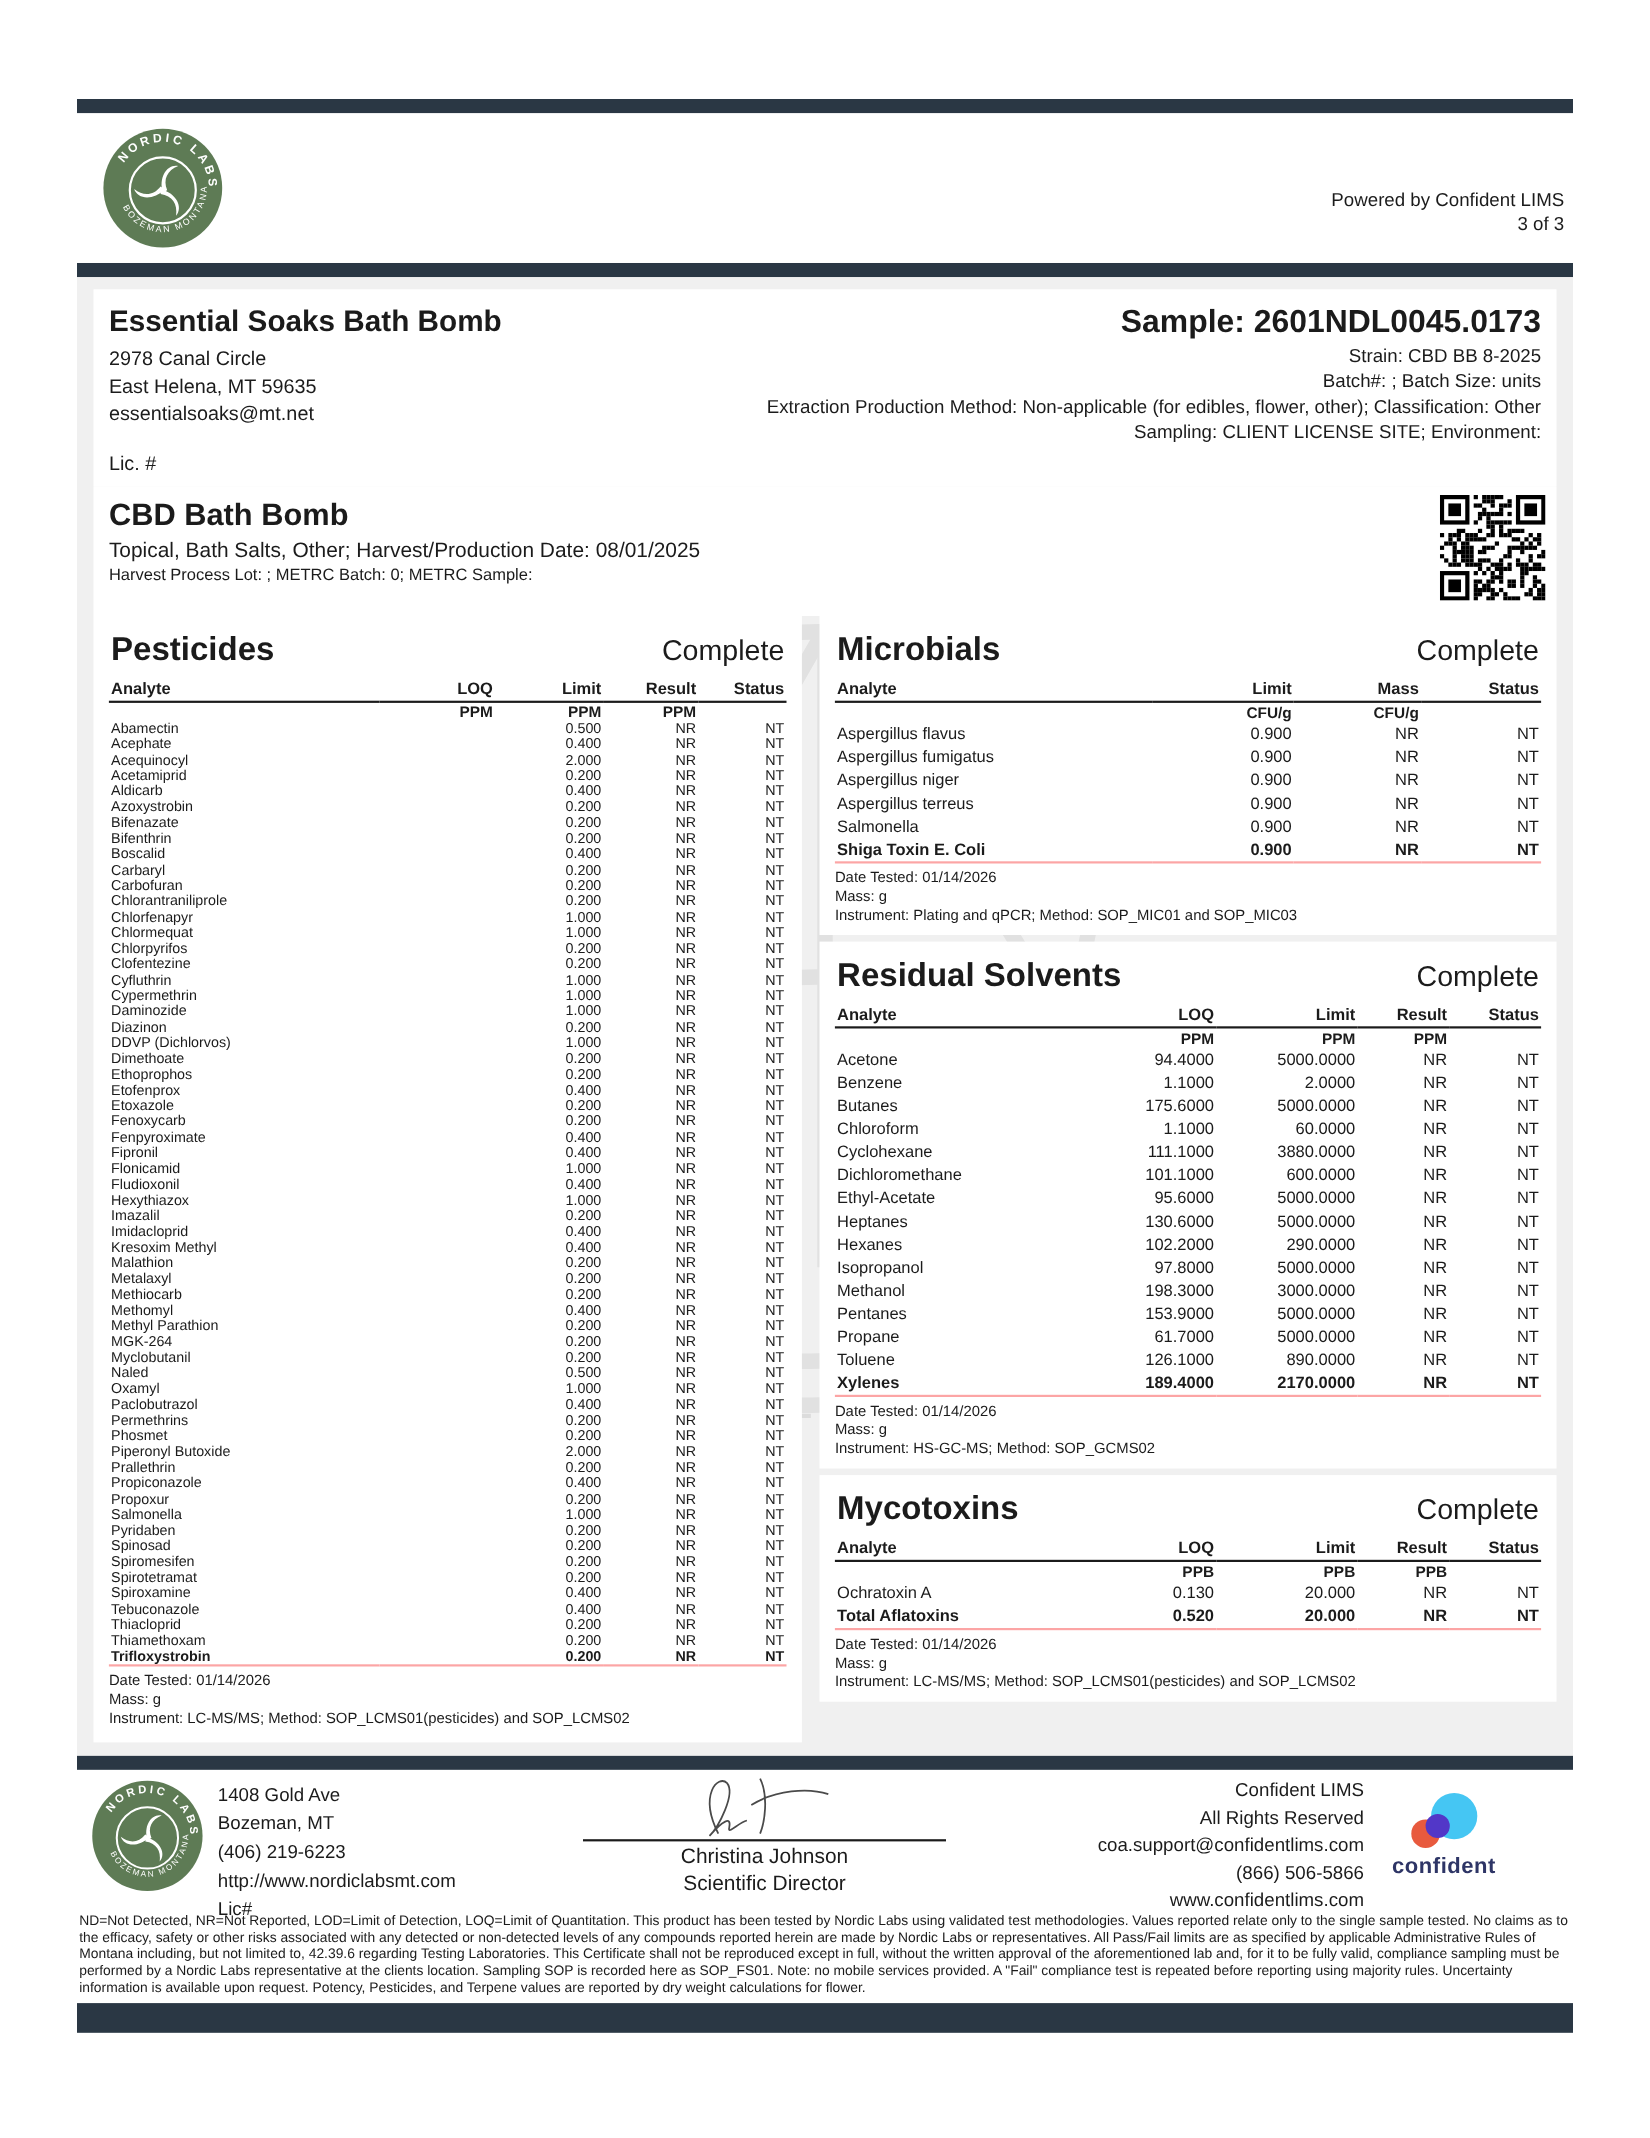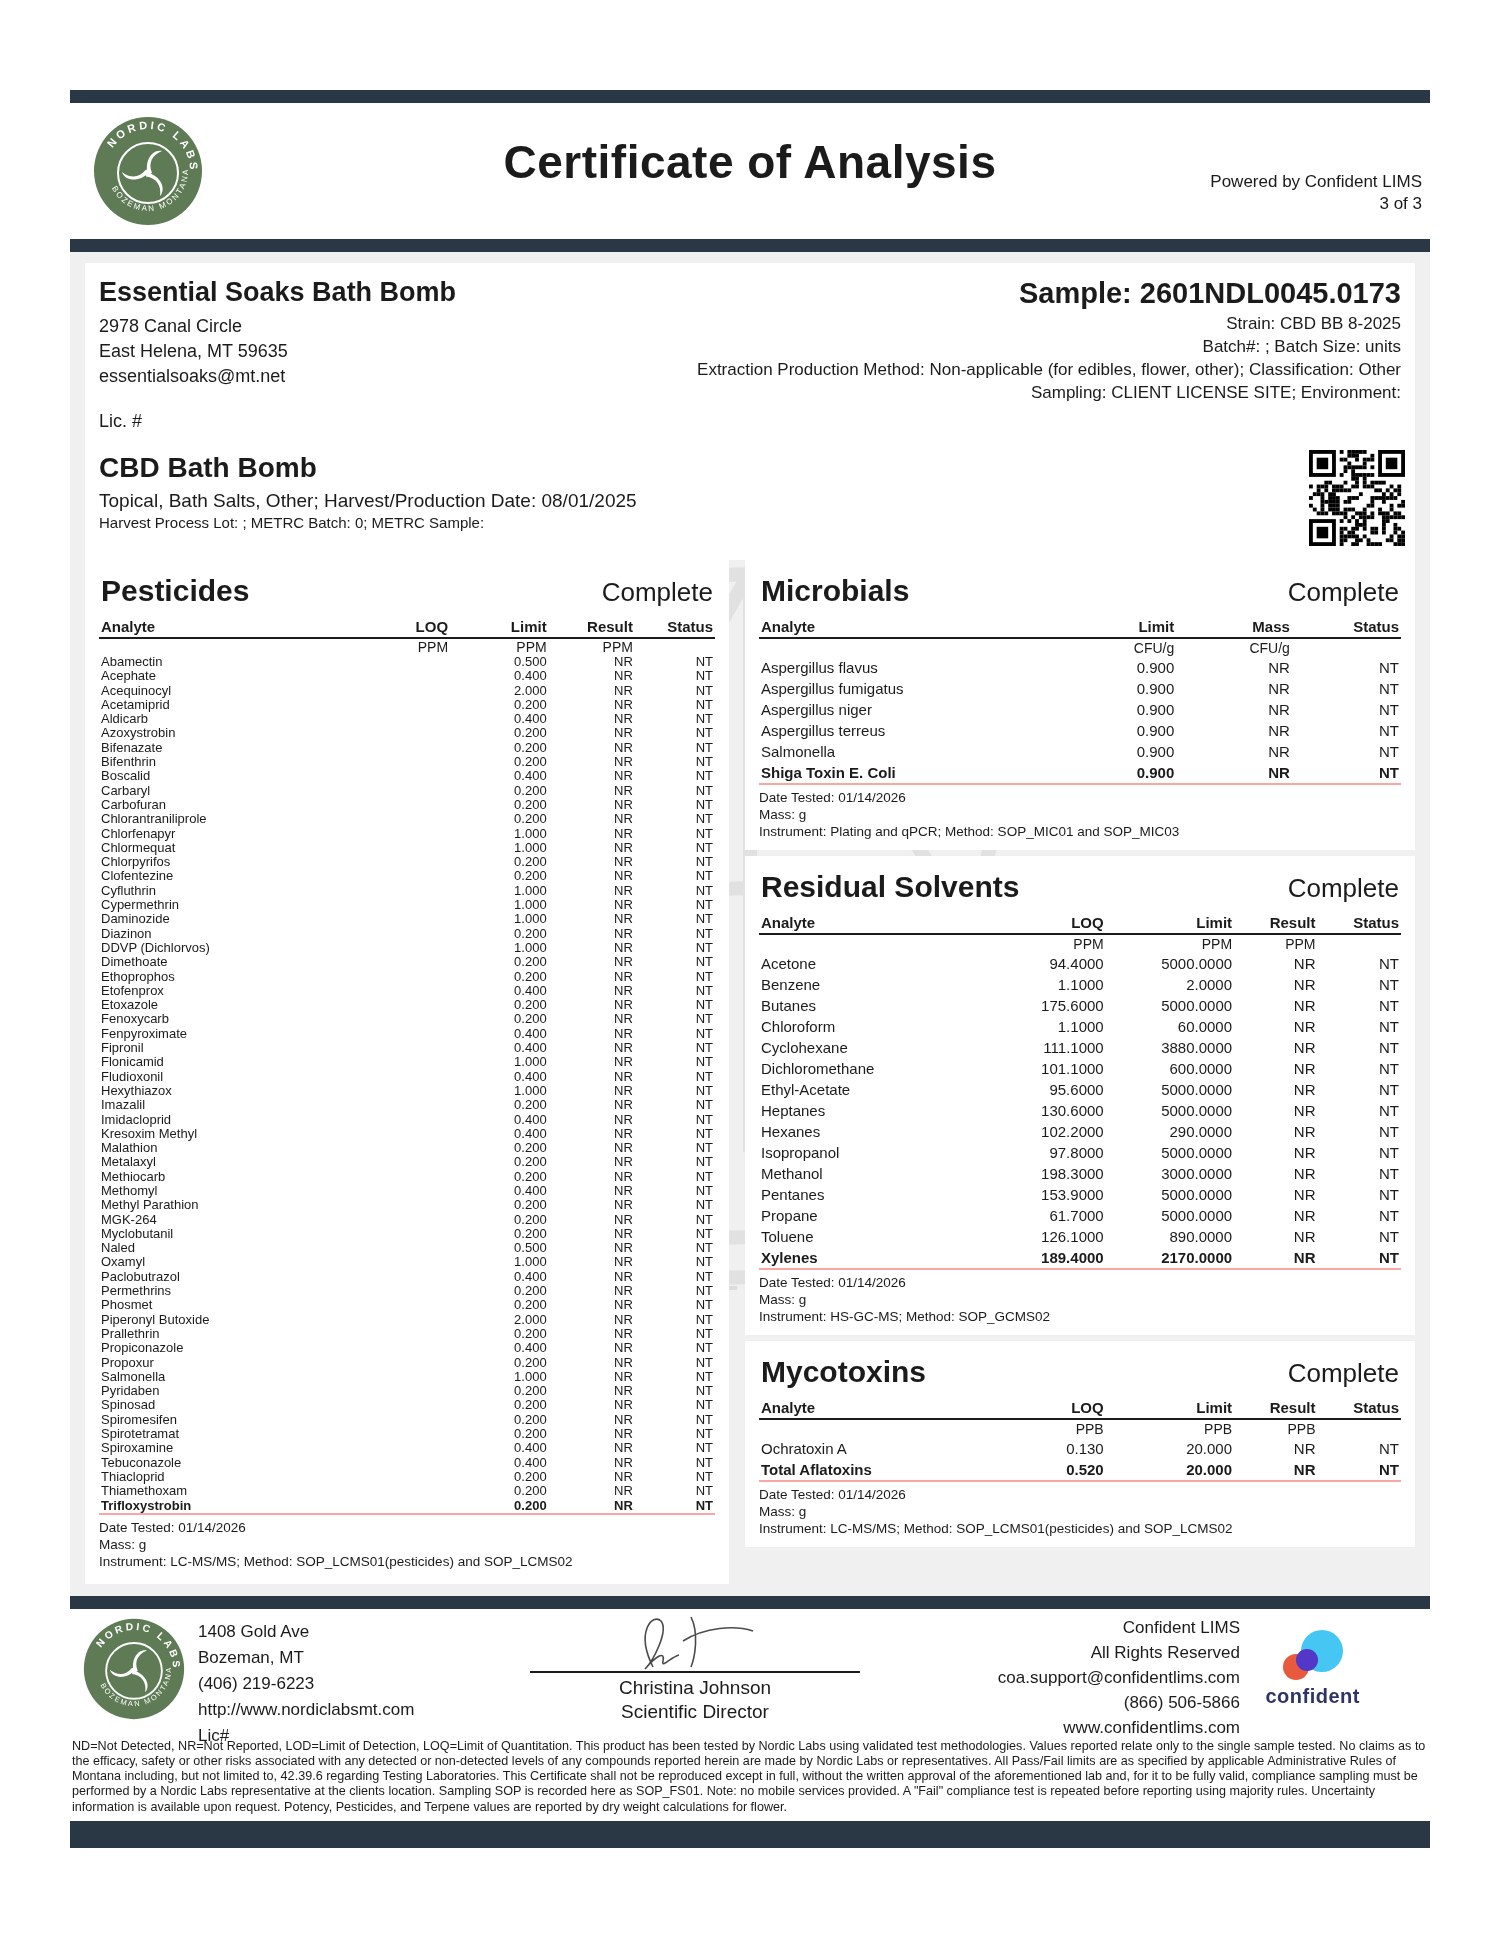--- a/index.html
+++ b/index.html
@@ -90,7 +90,6 @@
         </g>
       </svg>
     </div>
-    <h1>Certificate of Analysis</h1>
     <div class="hdr-right">
       <div>Powered by Confident LIMS</div>
       <div>3 of 3</div>

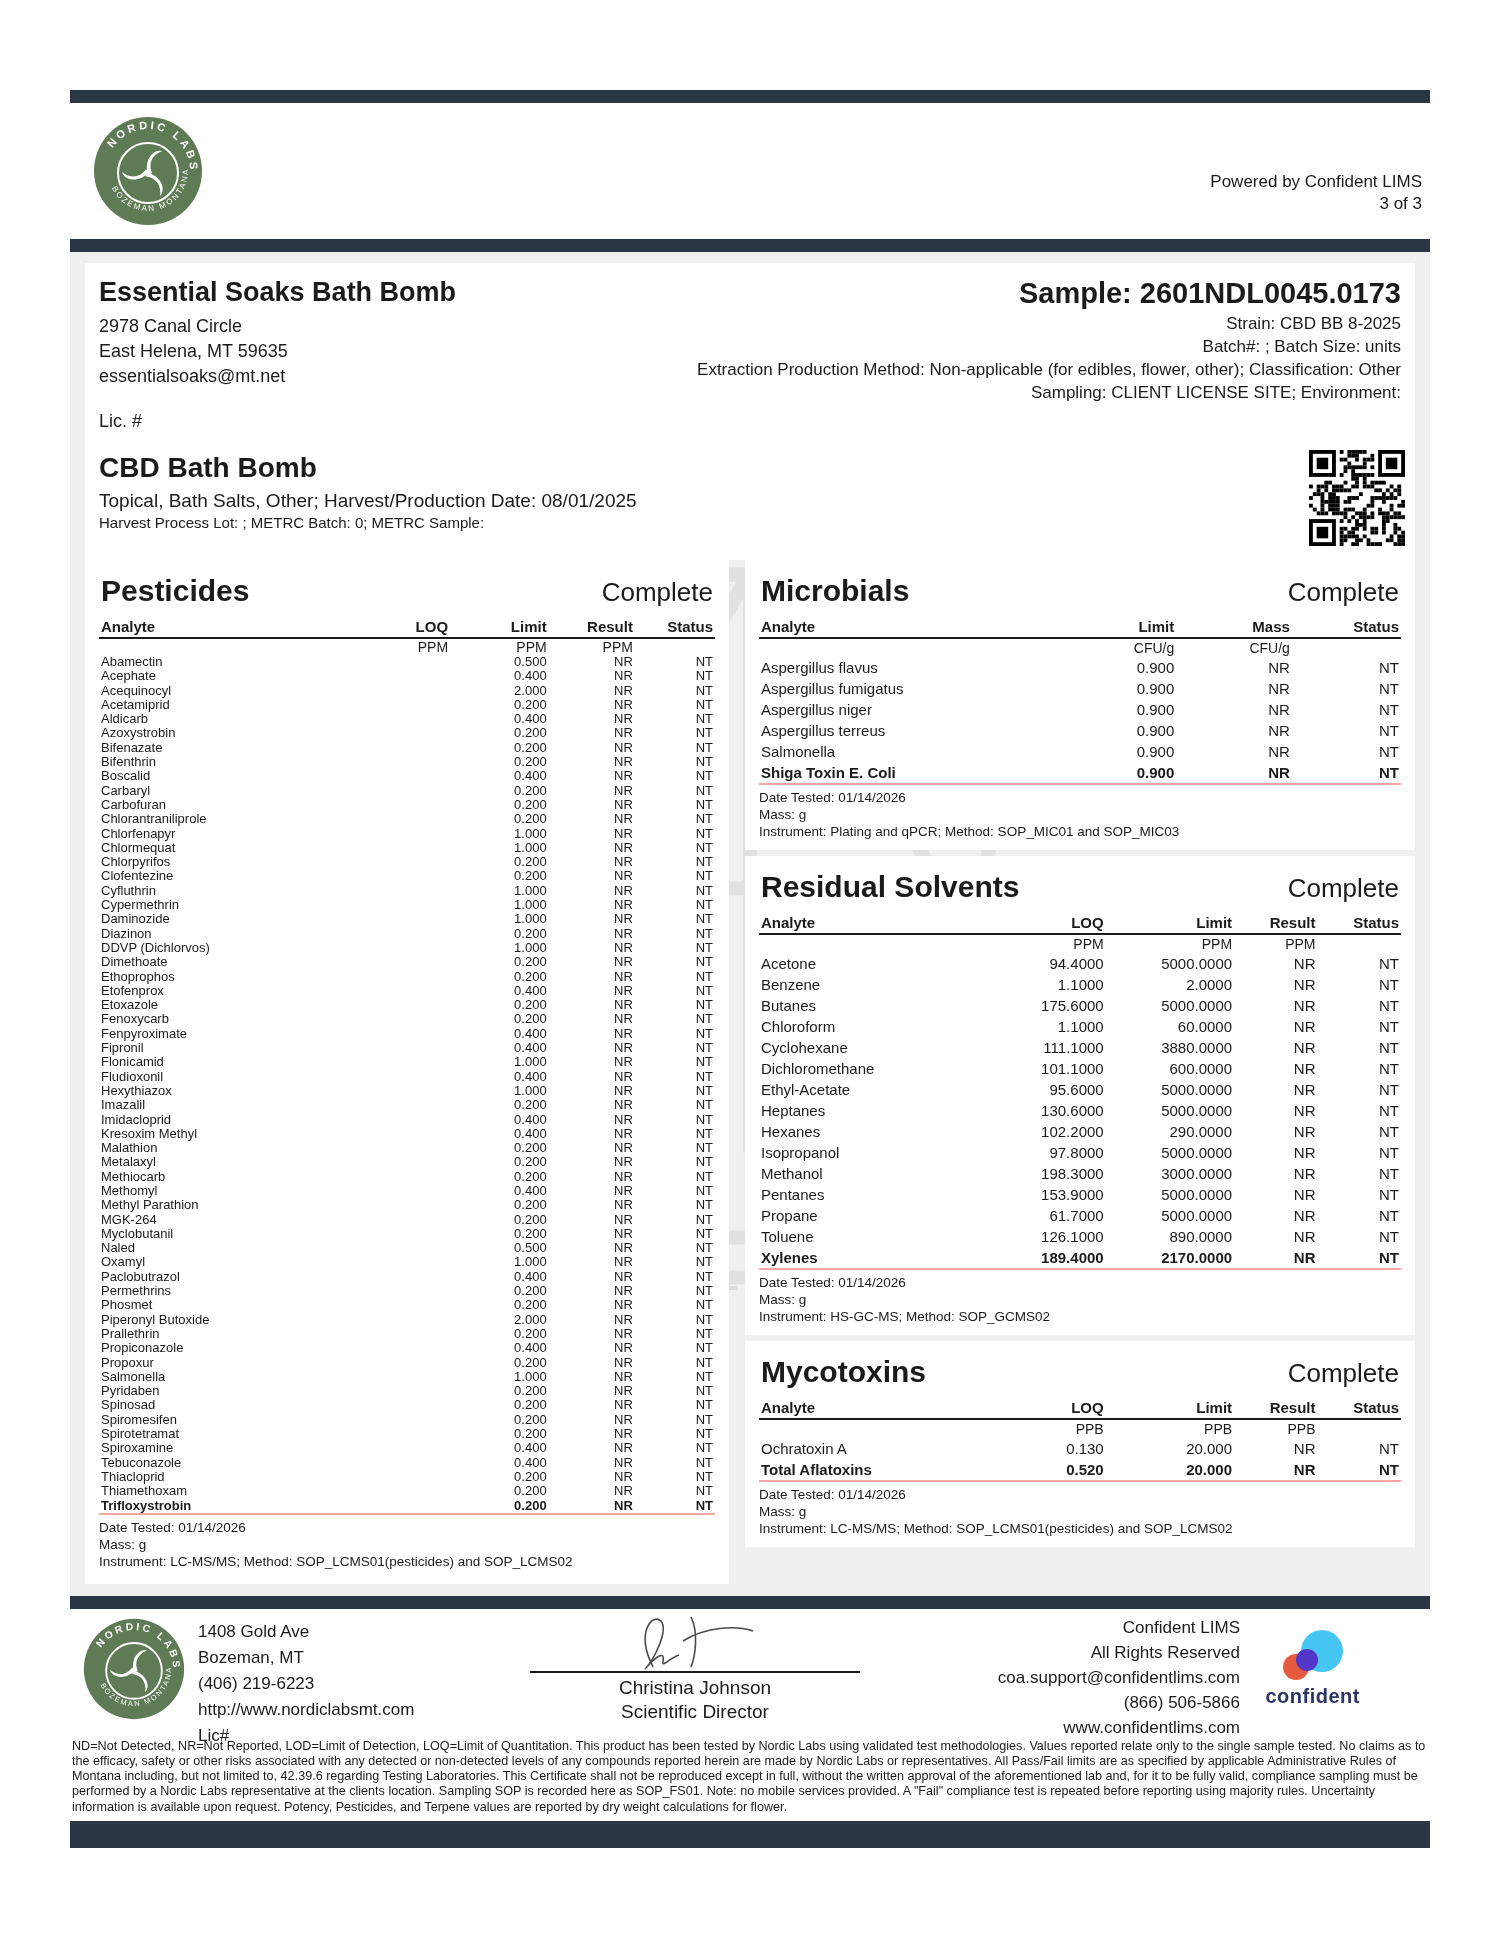--- a/index.html
+++ b/index.html
@@ -39,7 +39,7 @@
   th:first-child { text-align:left; }
   td { text-align:right; padding:0 2px; white-space:nowrap; }
   td:first-child { text-align:left; }
-  tr.units td { font-size:14px; }
+  tr.units td { font-size:14px;font-weight:bold; }
   tbody tr:last-child td { border-bottom:2px solid #fca5a5;font-weight:bold; }
   .pest-card td { font-size:13px; line-height:14.3px; }
   .pest-card tr.units td { font-size:14px; line-height:16px; }

